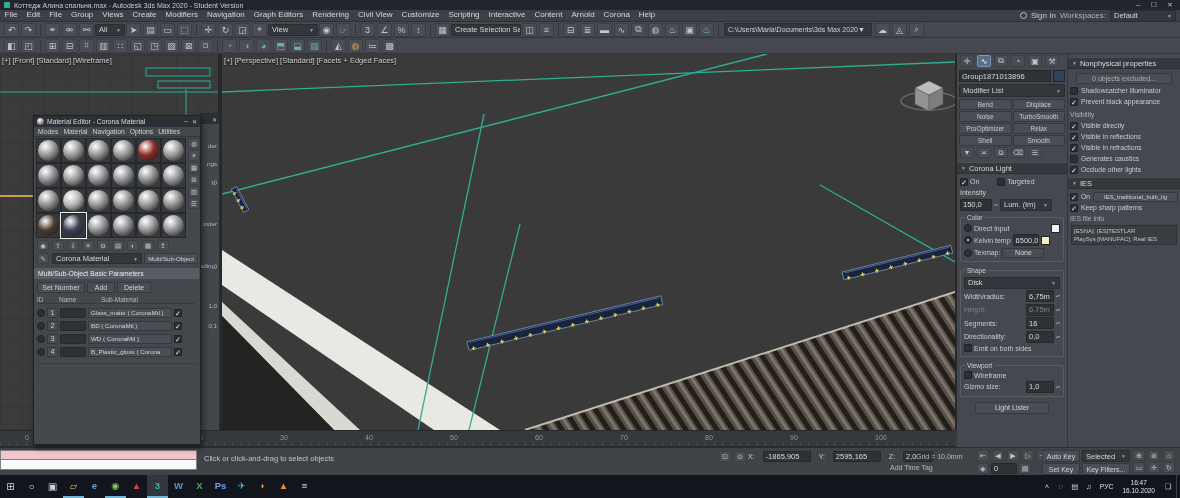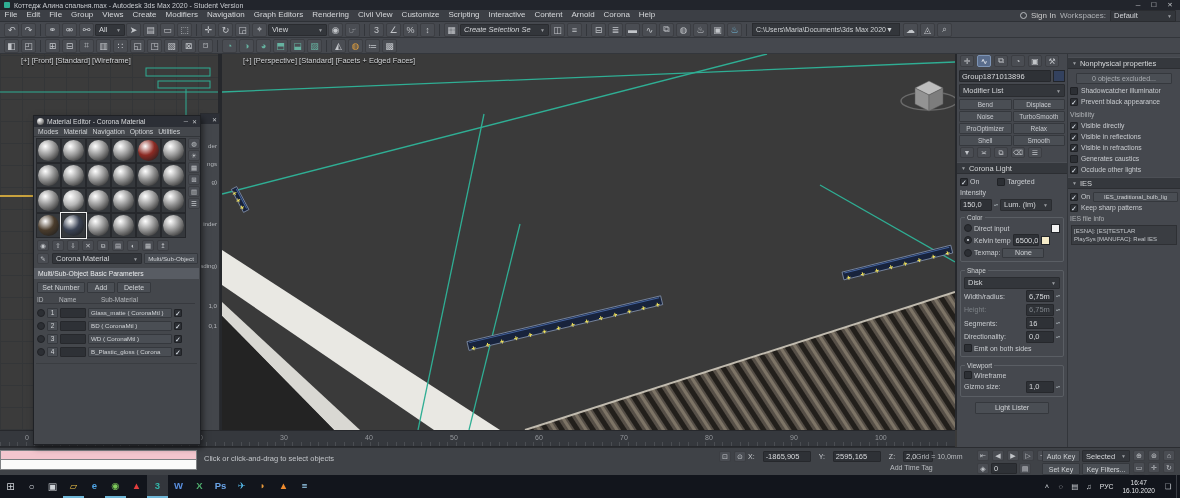--- a/index.html
+++ b/index.html
@@ -196,7 +196,7 @@
       <span class="ic">↻</span>
       <span class="ic">◲</span>
       <span class="ic">⌖</span>
-      <span class="dd" style="width: 59px; text-align: right;">
+      <span class="dd" style="width: 50px; text-align: right;">
         <span>View</span>
         <span class="arr">▼</span>
       </span>

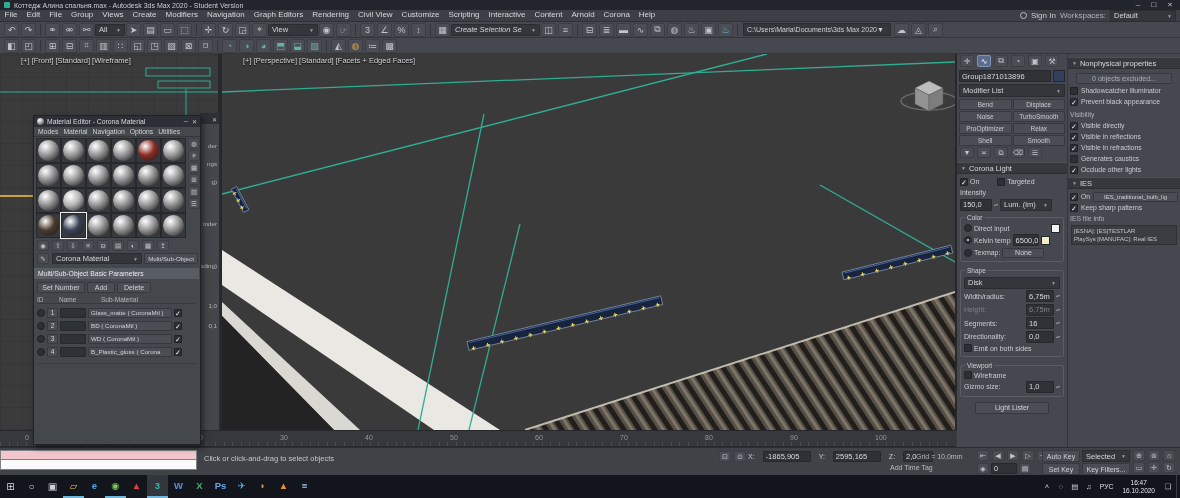--- a/index.html
+++ b/index.html
@@ -209,7 +209,7 @@
       <span class="ic">↕</span>
       <span class="tsep"></span>
       <span class="ic">▦</span>
-      <span class="dd" style="width: 89px; font-style: italic;">
+      <span class="dd" style="width: 70px;">
         <span>Create Selection Se</span>
         <span class="arr">▼</span>
       </span>

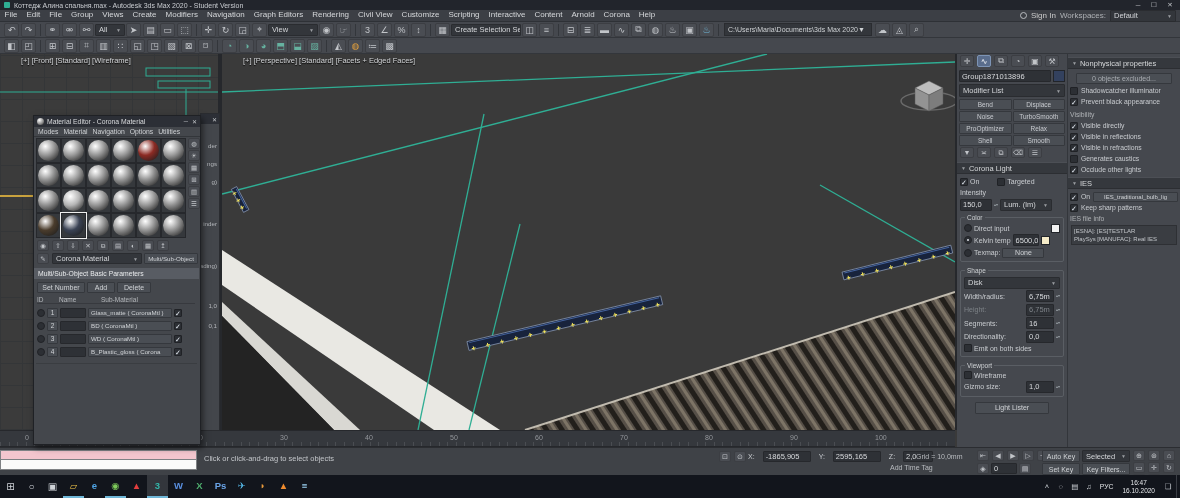--- a/index.html
+++ b/index.html
@@ -34,7 +34,7 @@
   .vp-persp{left:222px;top:54px;width:733px;height:376px;background:#3a3a3a;overflow:hidden}
   .split1{left:218px;top:54px;width:4px;height:376px;background:#26282c}
   .split2{left:955px;top:54px;width:2px;height:376px;background:#26282c}
-  .vplabel{position:absolute;left:21px;top:2px;font-size:7.5px;color:#d2d4d7;text-shadow:0 1px 1px #000;white-space:nowrap;z-index:3}
+  .vplabel{position:absolute;left:2px;top:2px;font-size:7.5px;color:#d2d4d7;text-shadow:0 1px 1px #000;white-space:nowrap;z-index:3}
   
   .cmd{left:957px;top:54px;width:223px;height:393px;background:#45484e;display:flex}
   .col1{width:111px;height:100%;padding:1px 2px;border-right:1px solid #33363b;display:flex;flex-direction:column}

